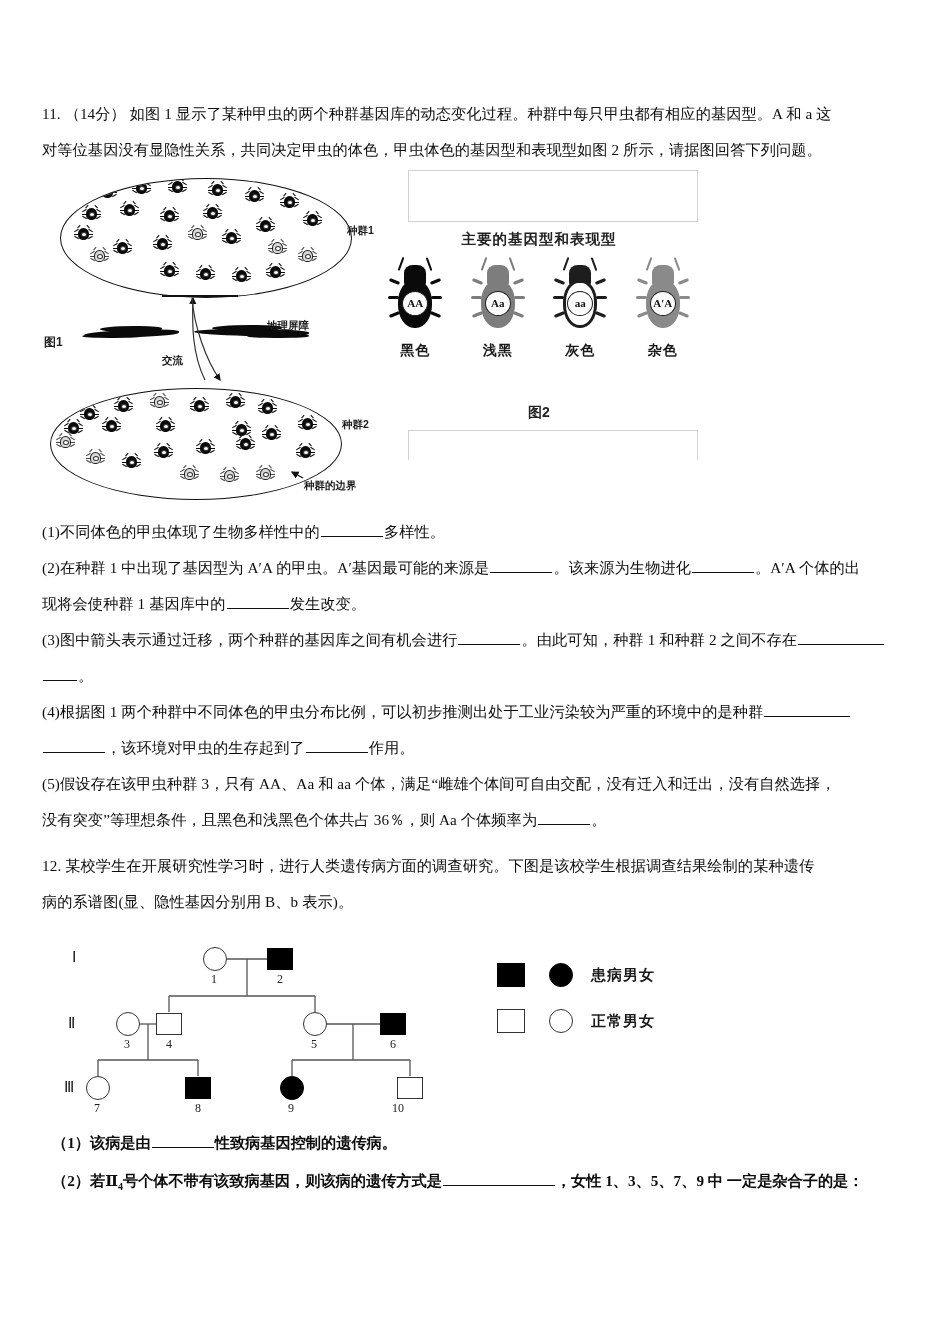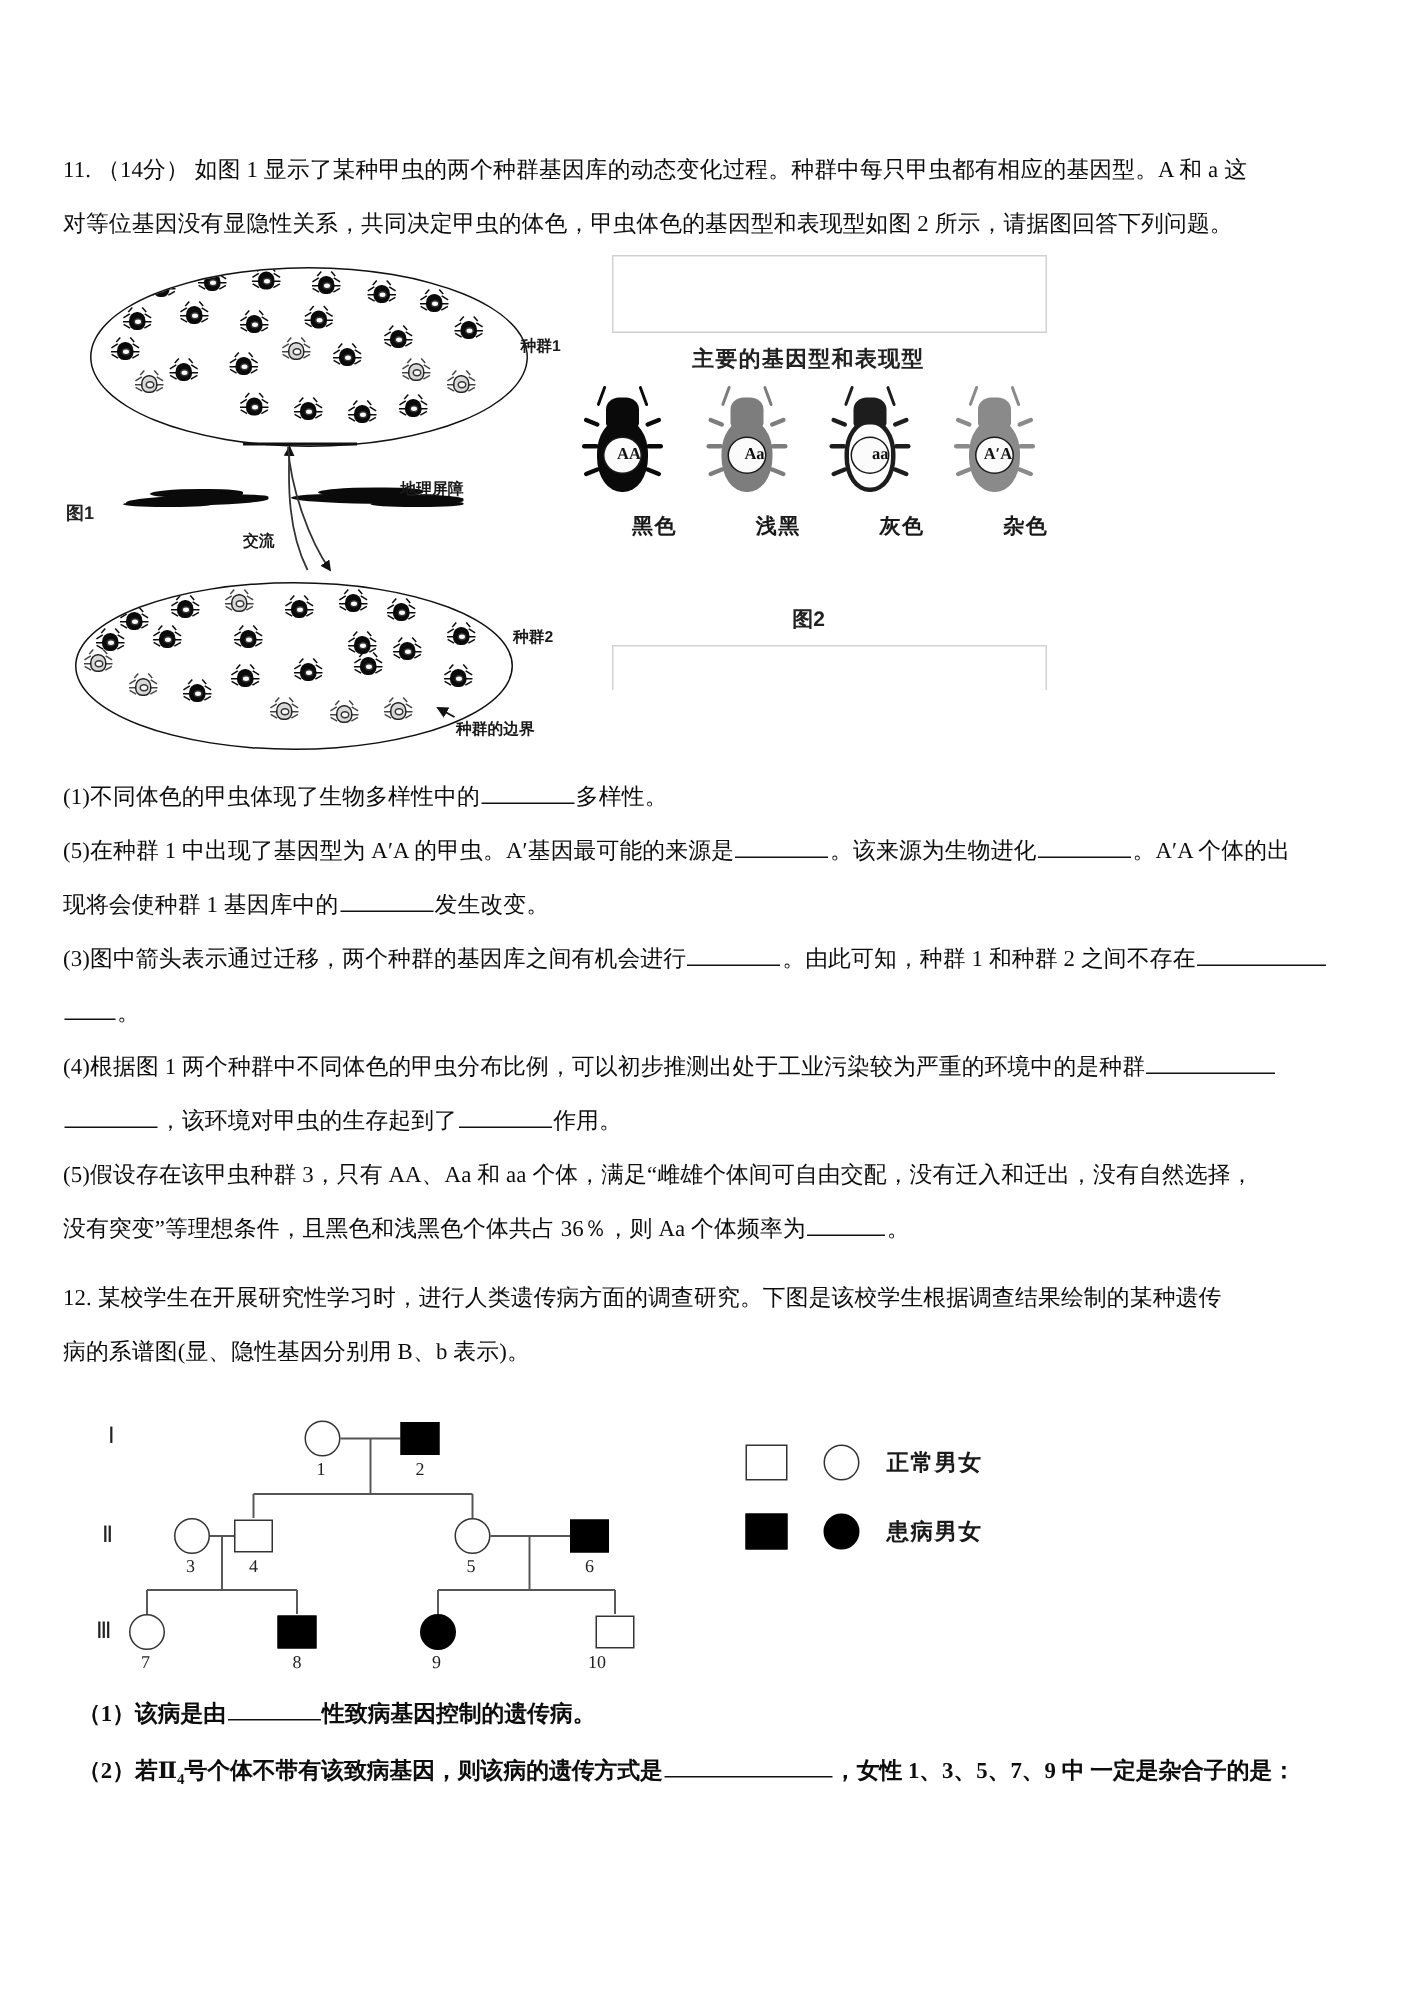--- a/index.html
+++ b/index.html
@@ -208,7 +208,7 @@
   }
   .bcell {
     width: 72px;
-    text-align: right;
+    text-align: center;
   }
   .big-beetle {
     position: relative;

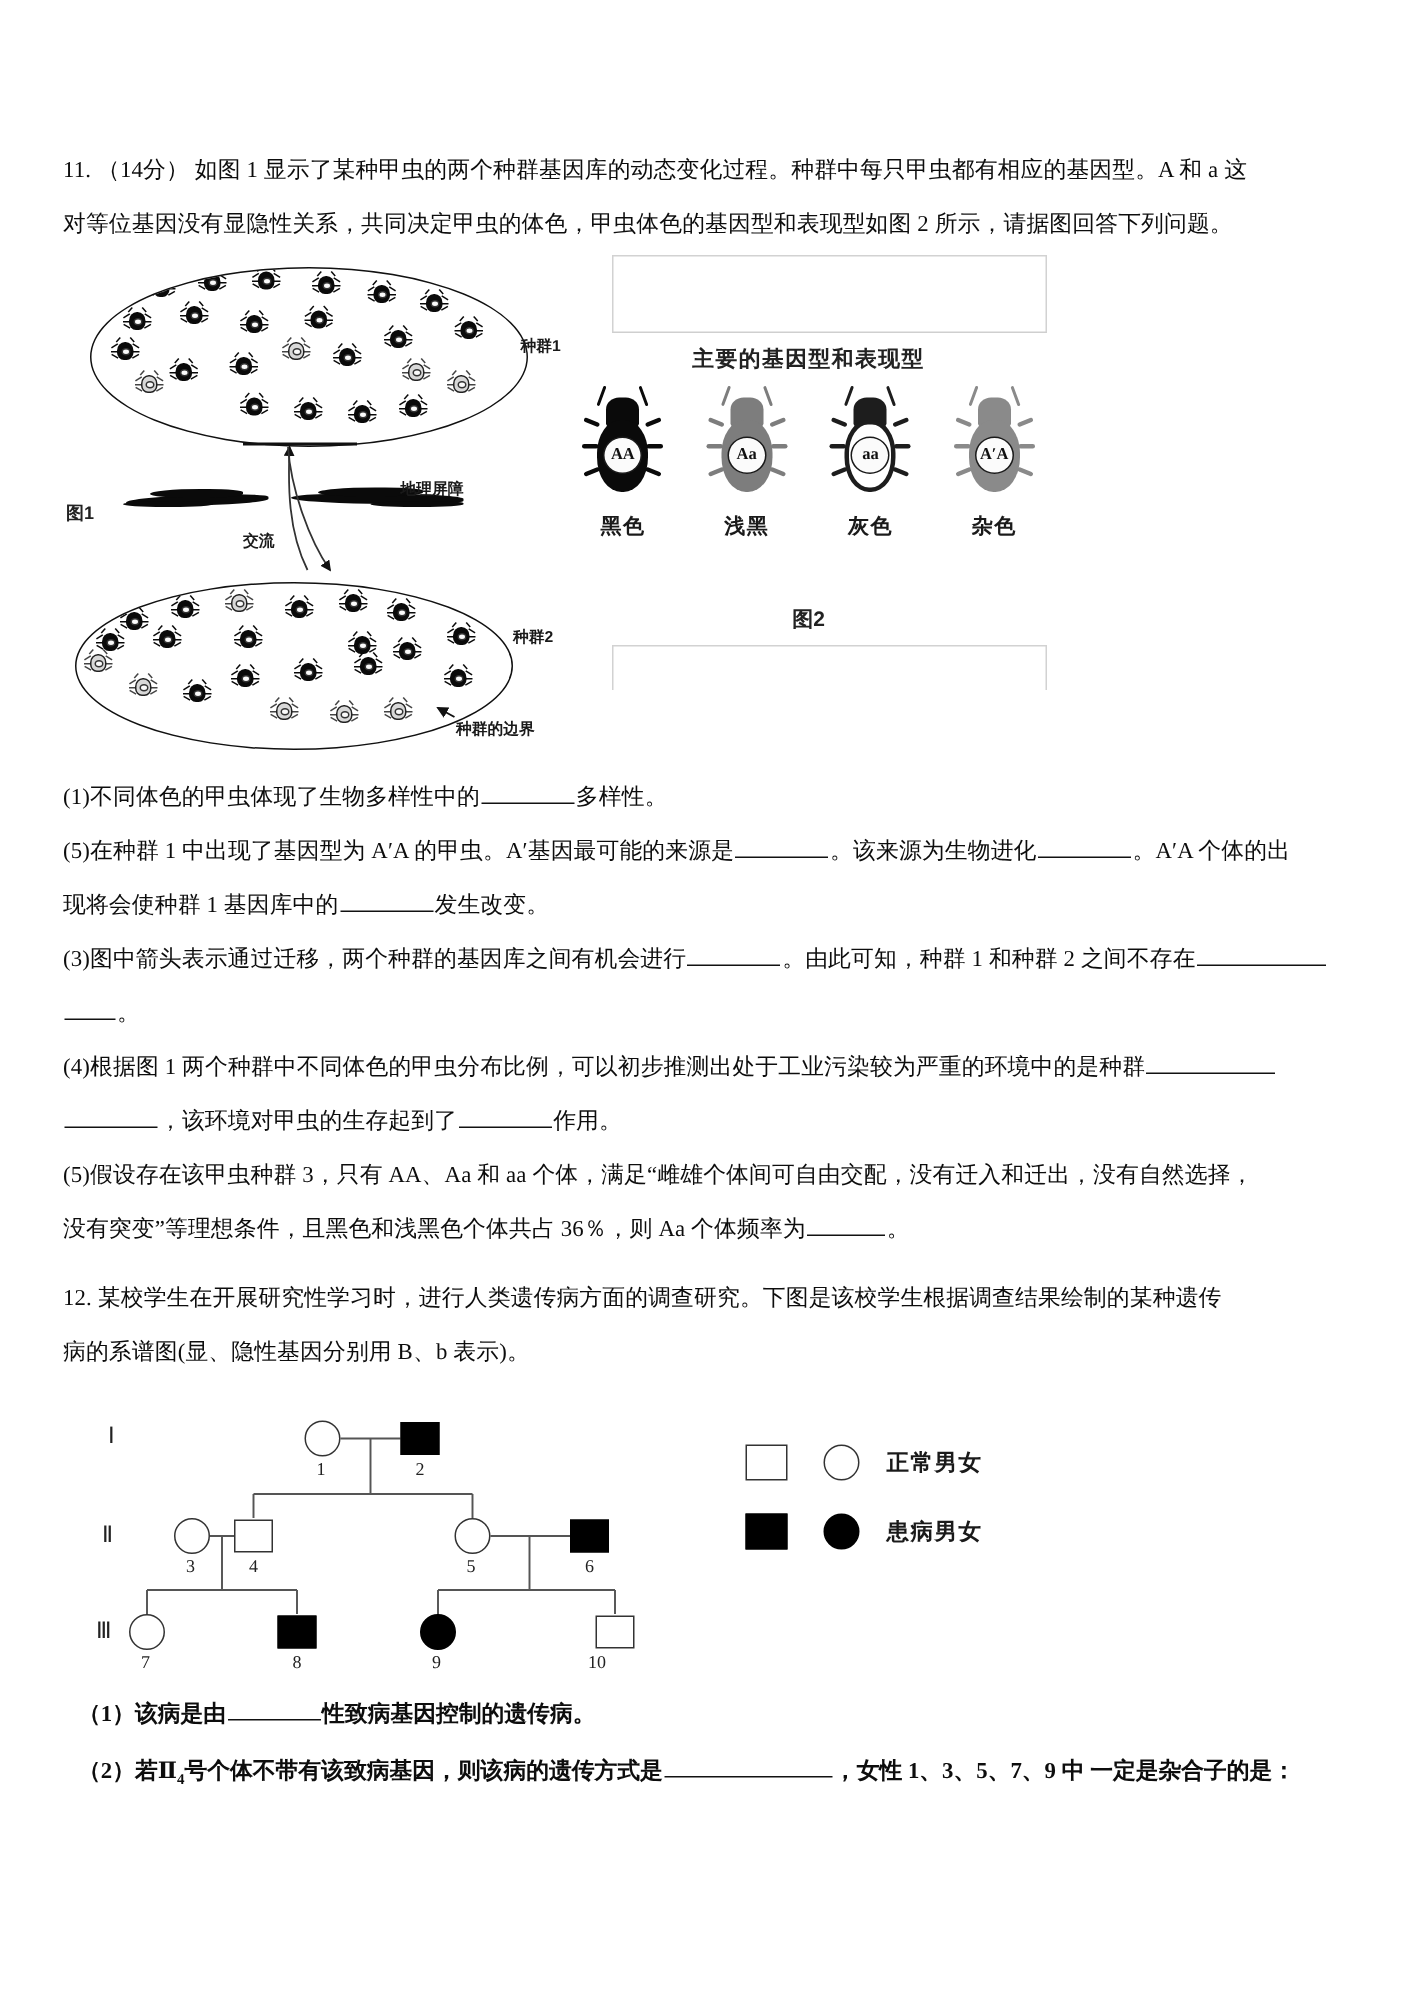--- a/index.html
+++ b/index.html
@@ -1079,7 +1079,7 @@
     </div>
 
     <div class="qline">
-      <span>(5)在种群 1 中出现了基因型为 A′A 的甲虫。A′基因最可能的来源是</span><span class="blank b-m"></span><span>。该来源为生物进化</span><span class="blank b-m"></span><span>。A′A 个体的出</span>
+      <span>(2)在种群 1 中出现了基因型为 A′A 的甲虫。A′基因最可能的来源是</span><span class="blank b-m"></span><span>。该来源为生物进化</span><span class="blank b-m"></span><span>。A′A 个体的出</span>
     </div>
     <div class="qline">
       <span>现将会使种群 1 基因库中的</span><span class="blank b-m"></span><span>发生改变。</span>

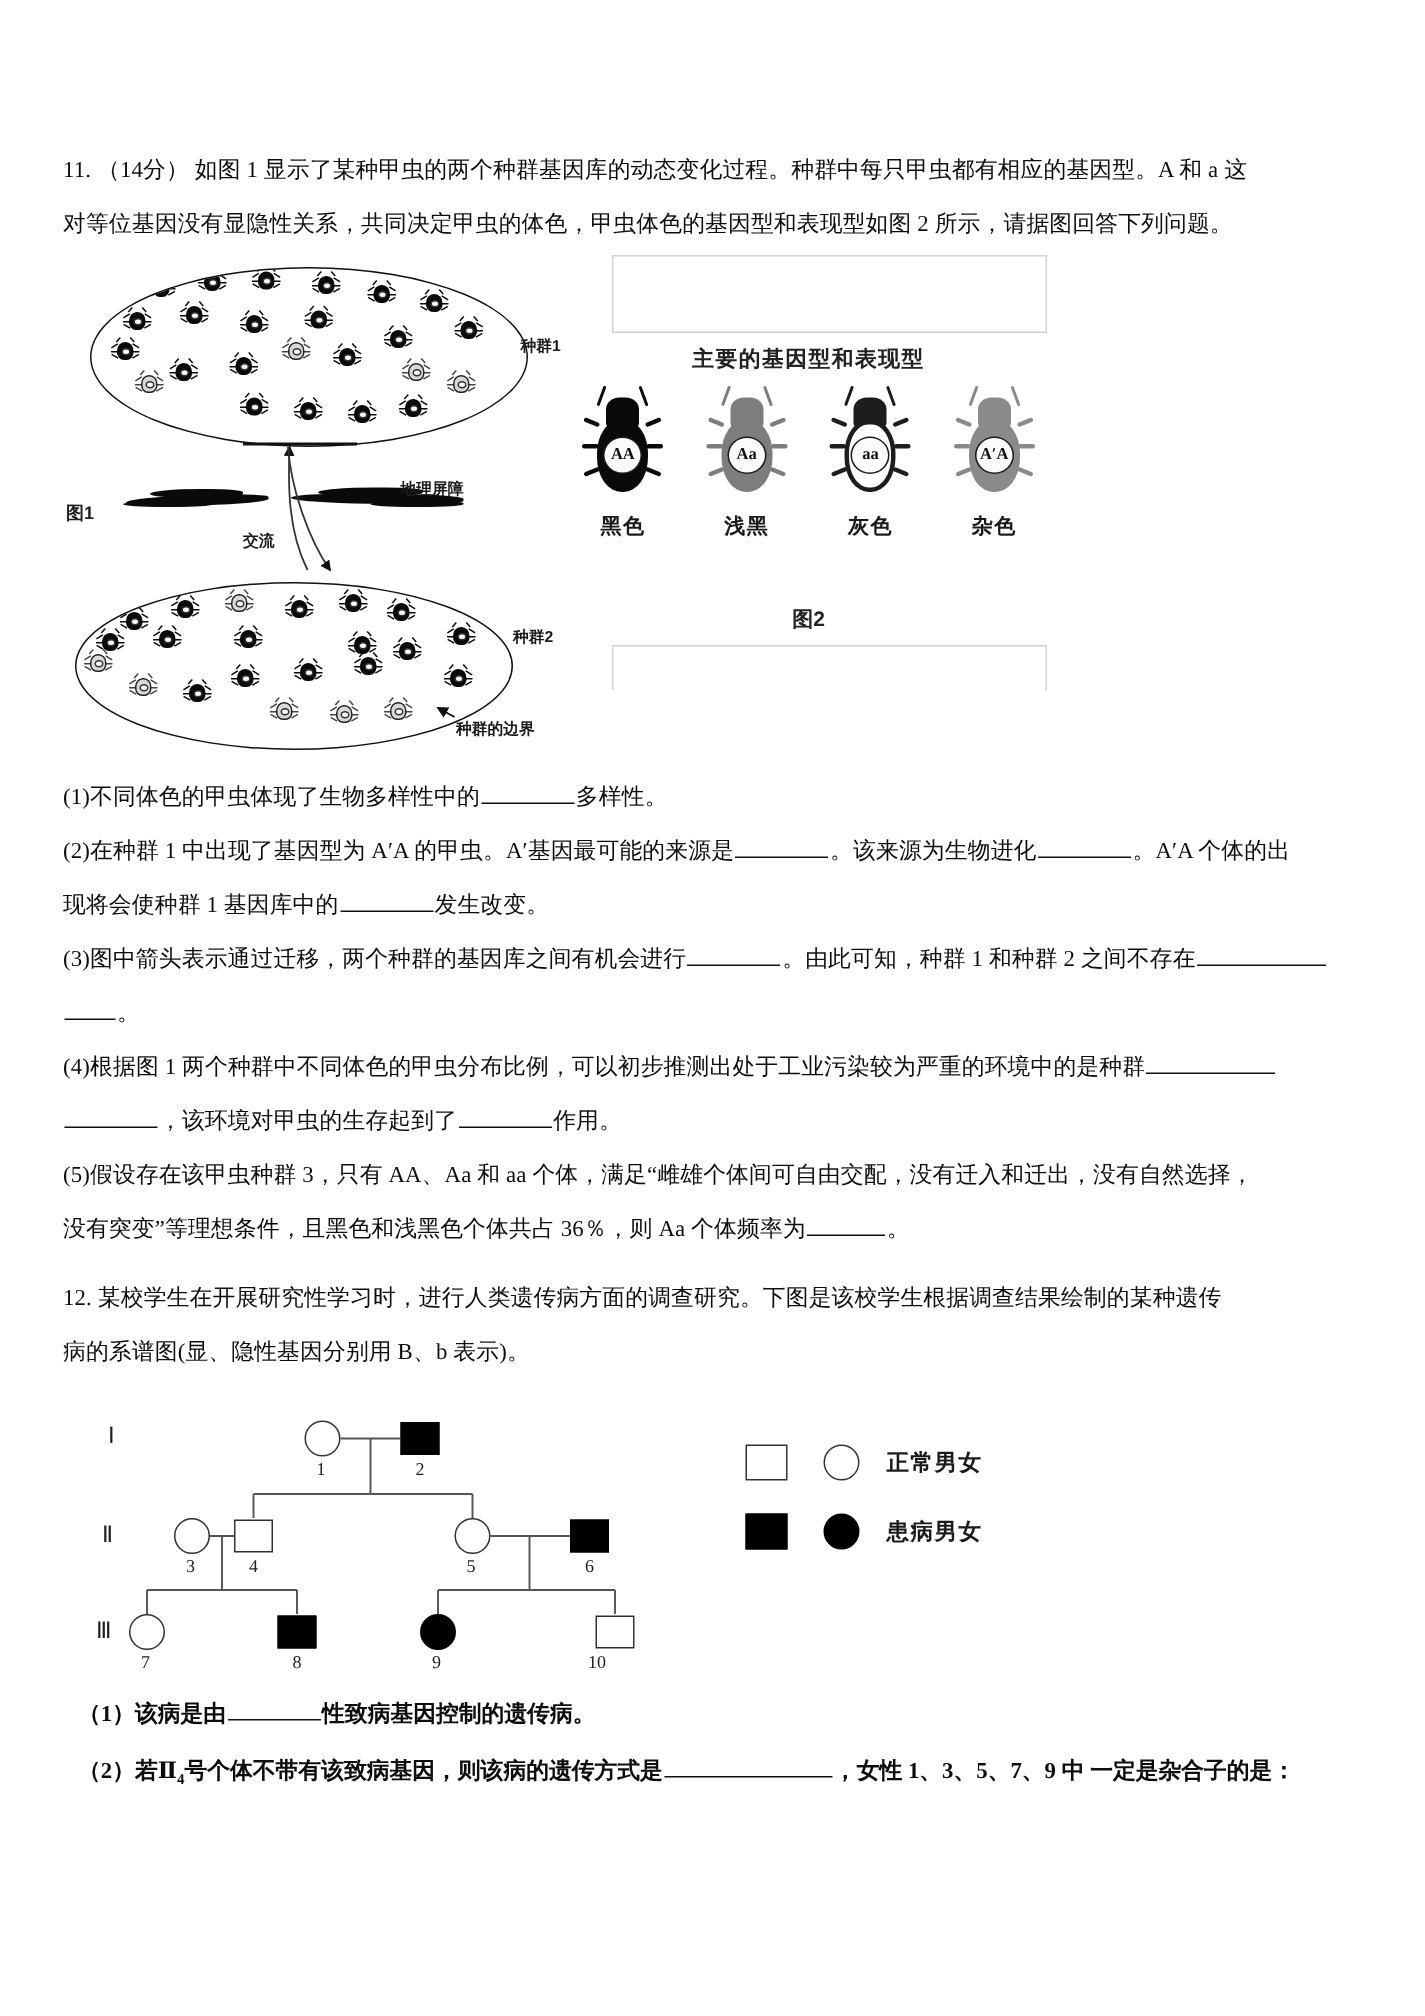--- a/index.html
+++ b/index.html
@@ -1181,15 +1181,15 @@
 
       <div class="legend">
         <div class="leg-row">
+          <div class="leg-sq filled"></div>
+          <div class="leg-ci filled"></div>
+          <div class="leg-text">患病男女</div>
+        </div>
+        <div class="leg-row">
           <div class="leg-sq"></div>
           <div class="leg-ci"></div>
           <div class="leg-text">正常男女</div>
         </div>
-        <div class="leg-row">
-          <div class="leg-sq filled"></div>
-          <div class="leg-ci filled"></div>
-          <div class="leg-text">患病男女</div>
-        </div>
       </div>
     </div>
 

